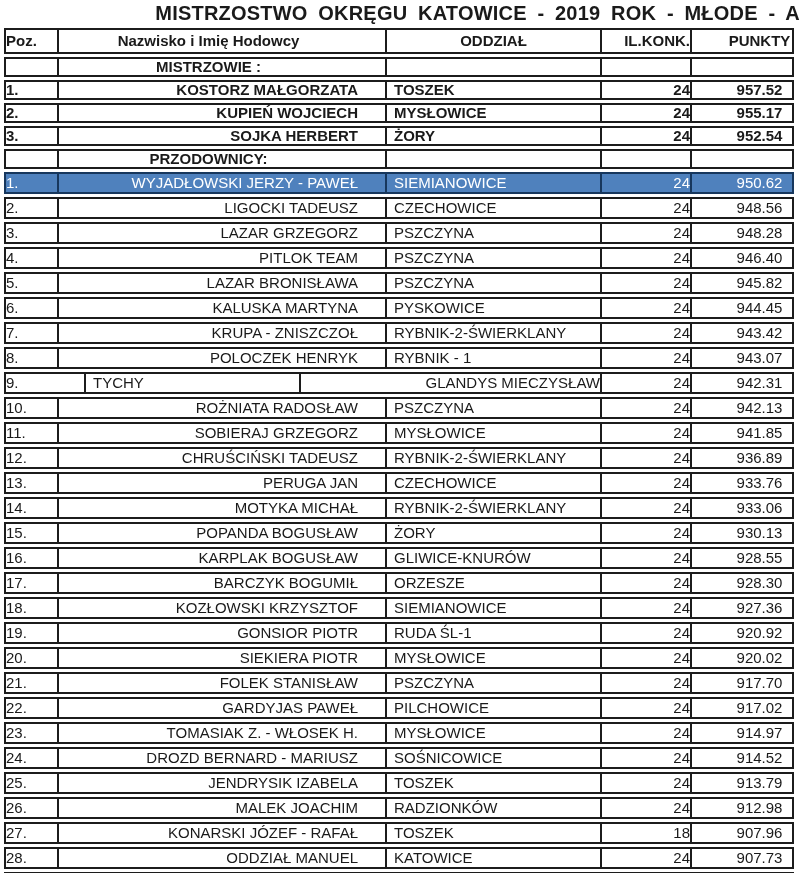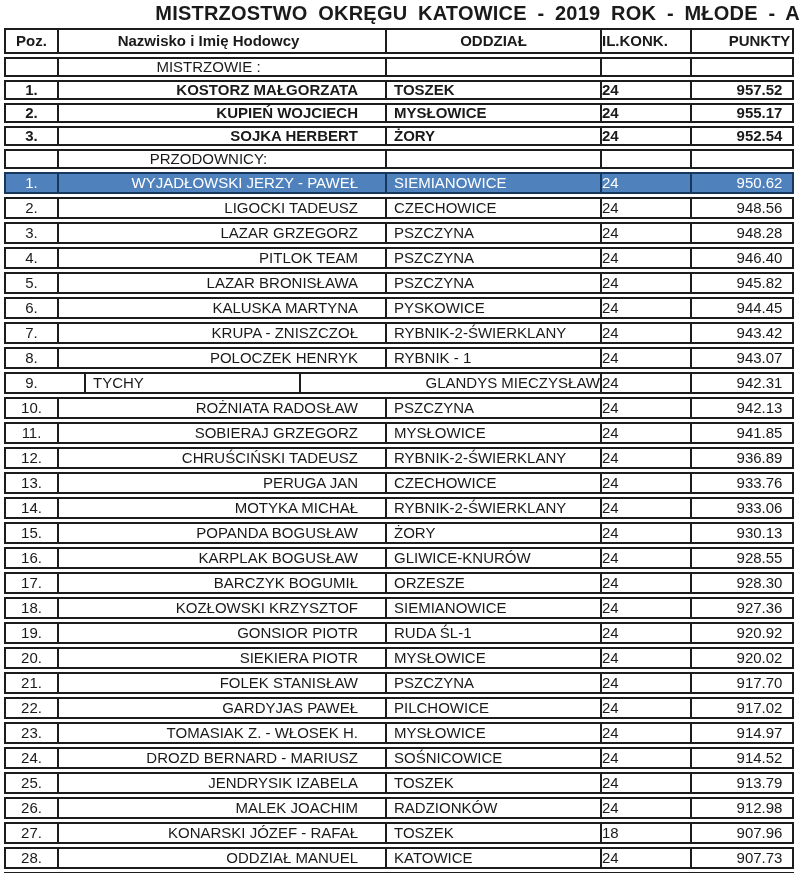--- a/index.html
+++ b/index.html
@@ -46,7 +46,7 @@
   }
   .cell + .cell { border-left: 2px solid #1c1c1c; }
   
-  .c-poz  { width: 51px;  text-align: center; }
+  .c-poz  { width: 51px;  text-align: left; }
   .c-name { width: 301px; padding-left: 7px; text-align: right; }
   .c-odz  { width: 215px; padding-left: 7px; text-align: left; margin-left: 27px; }
   .c-ilk  { width: 90px;  text-align: left; }

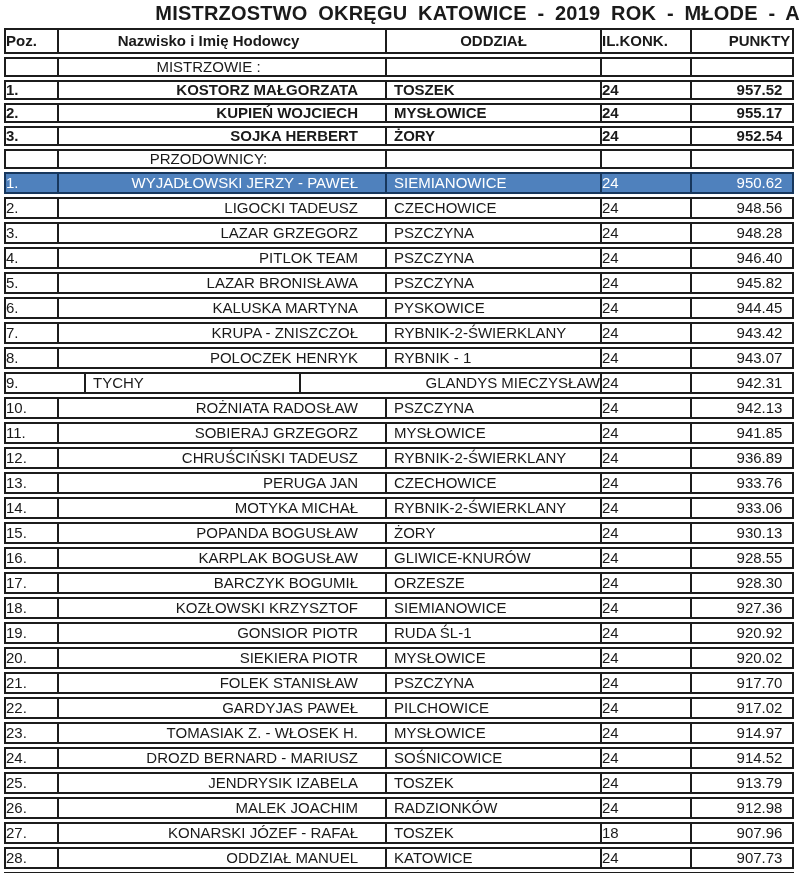--- a/index.html
+++ b/index.html
@@ -49,7 +49,7 @@
   .c-poz  { width: 51px;  text-align: left; }
   .c-name { width: 301px; padding-left: 7px; text-align: right; }
   .c-odz  { width: 215px; padding-left: 7px; text-align: left; margin-left: 27px; }
-  .c-ilk  { width: 90px;  text-align: left; }
+  .c-ilk  { width: 90px;  text-align: right; }
   .c-pkt  { width: 137px; text-align: center; }
 
   .header-row .cell {

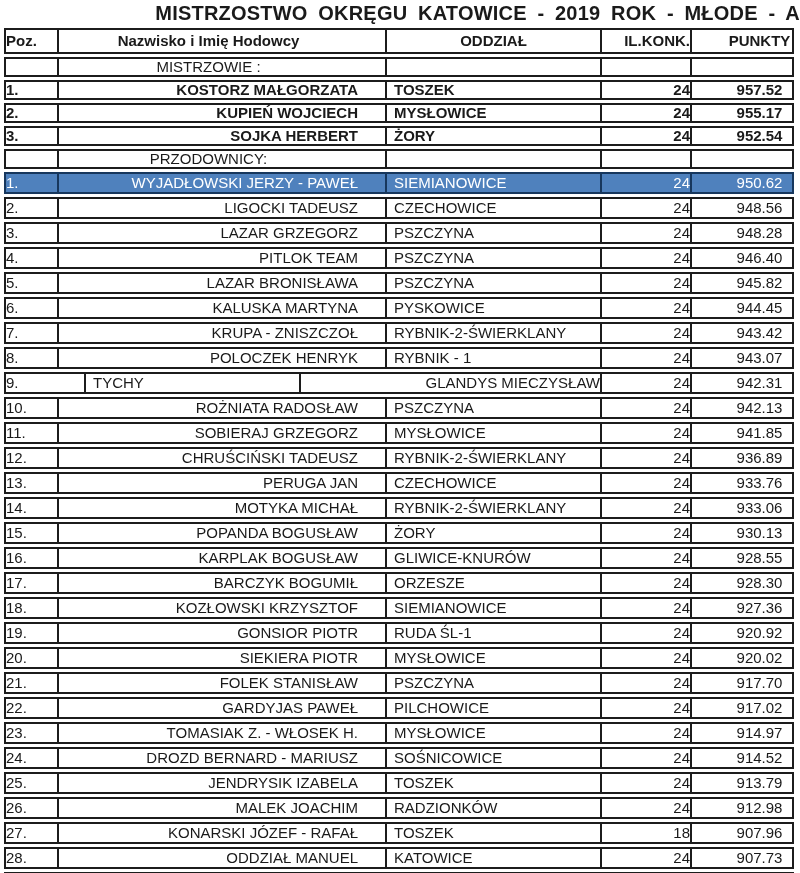--- a/index.html
+++ b/index.html
@@ -63,7 +63,7 @@
     height: 16px;
     line-height: 16px;
   }
-  .section-row .cell { font-weight: normal; }
+  .section-row .cell { font-weight: bold; }
   .section-row .c-name { padding-left: 0; text-align: center; }
 
   .champ-row .cell { font-weight: bold; }

